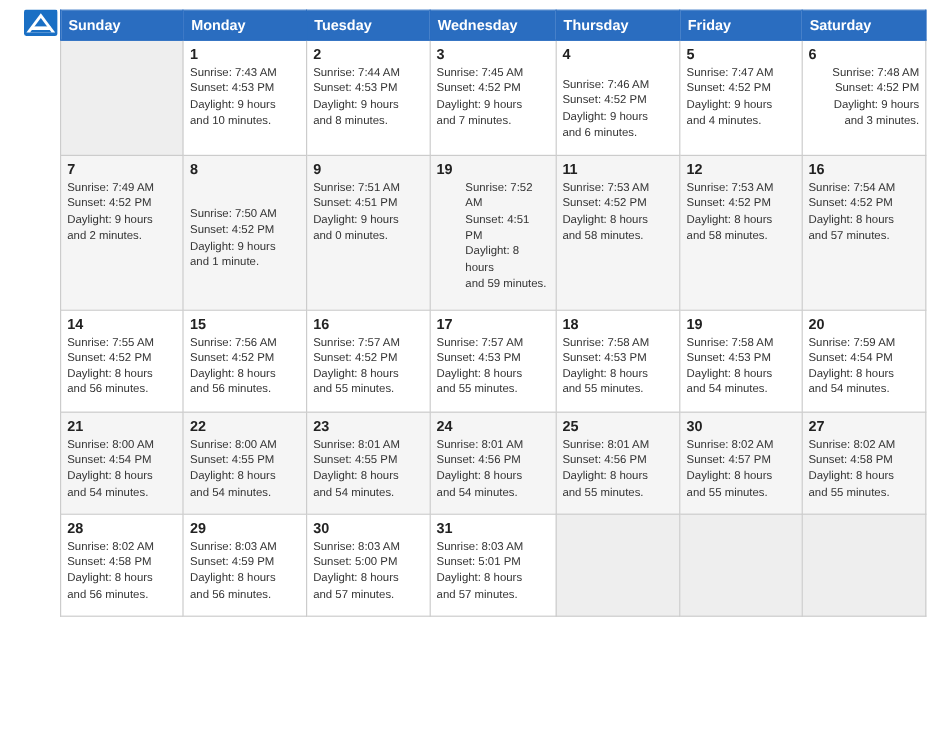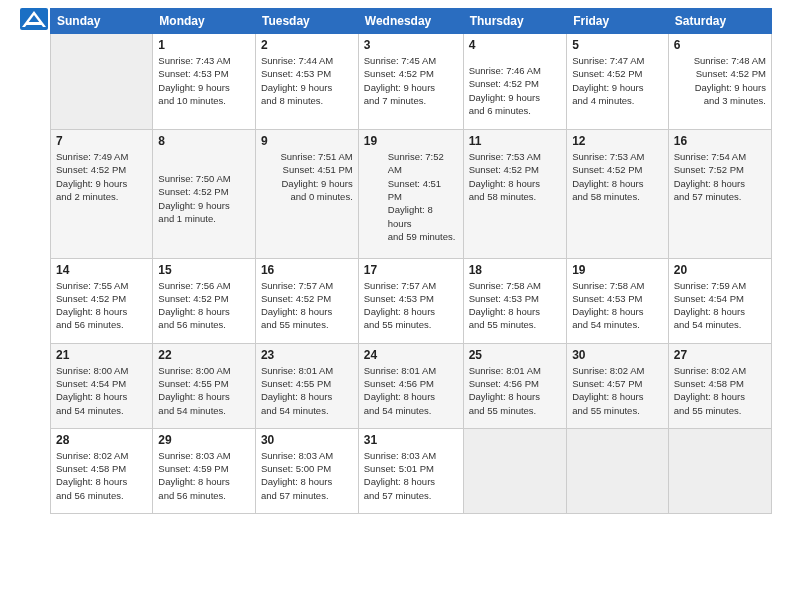--- a/index.html
+++ b/index.html
@@ -199,7 +199,7 @@
           </td>
           <td>
             <span class="day-number">9</span>
-            <div class="day-info" style="white-space: pre-line; text-align: right;">Sunrise: 7:51 AM
+            <div class="day-info" style="white-space: pre-line;">Sunrise: 7:51 AM
 Sunset: 4:51 PM
 Daylight: 9 hours
 and 0 minutes.</div>

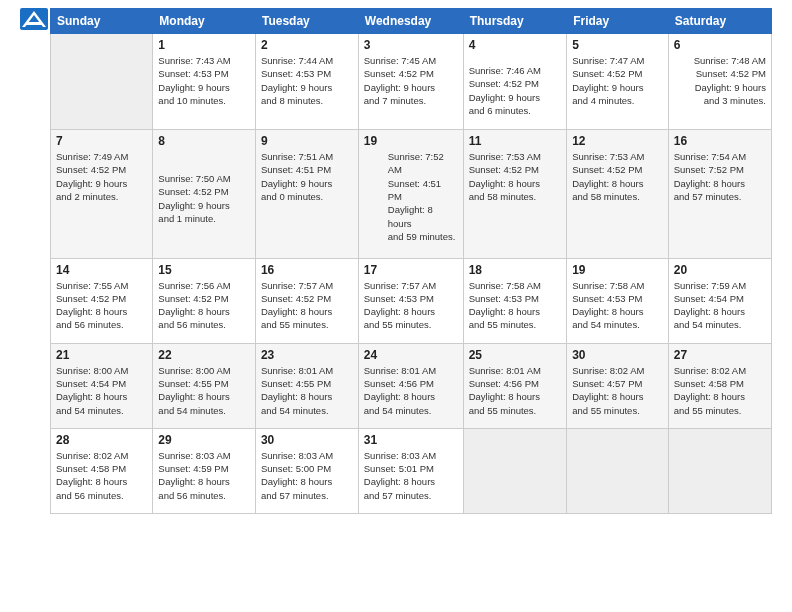--- a/index.html
+++ b/index.html
@@ -228,7 +228,7 @@
           <td>
             <span class="day-number">16</span>
             <div class="day-info" style="white-space: pre-line;">Sunrise: 7:54 AM
-Sunset: 7:52 PM
+Sunset: 4:52 PM
 Daylight: 8 hours
 and 57 minutes.</div>
           </td>

